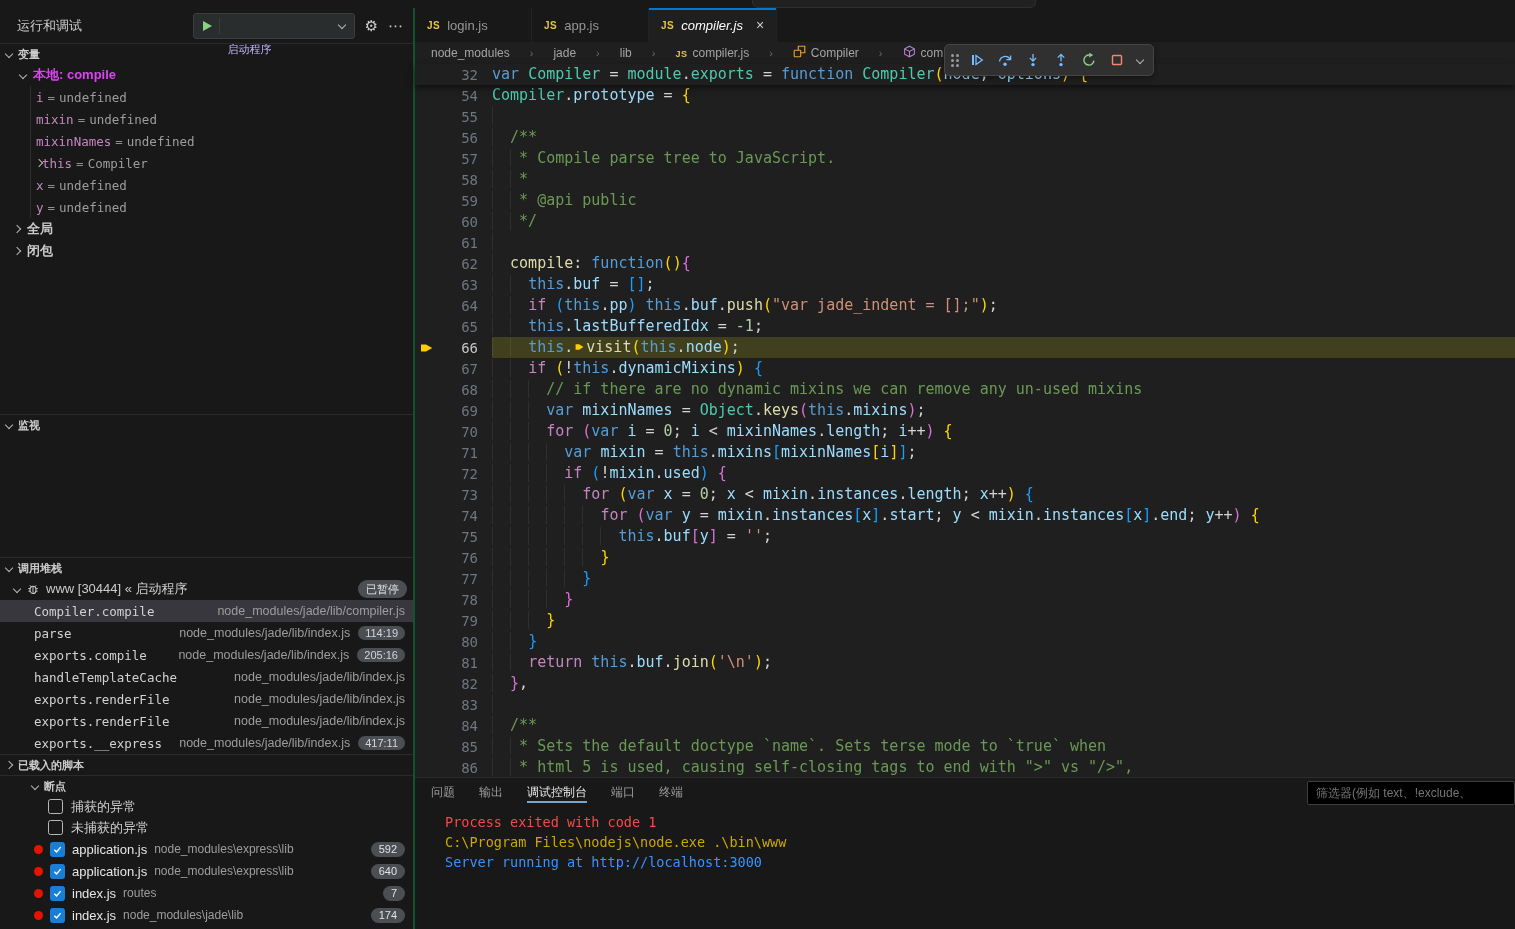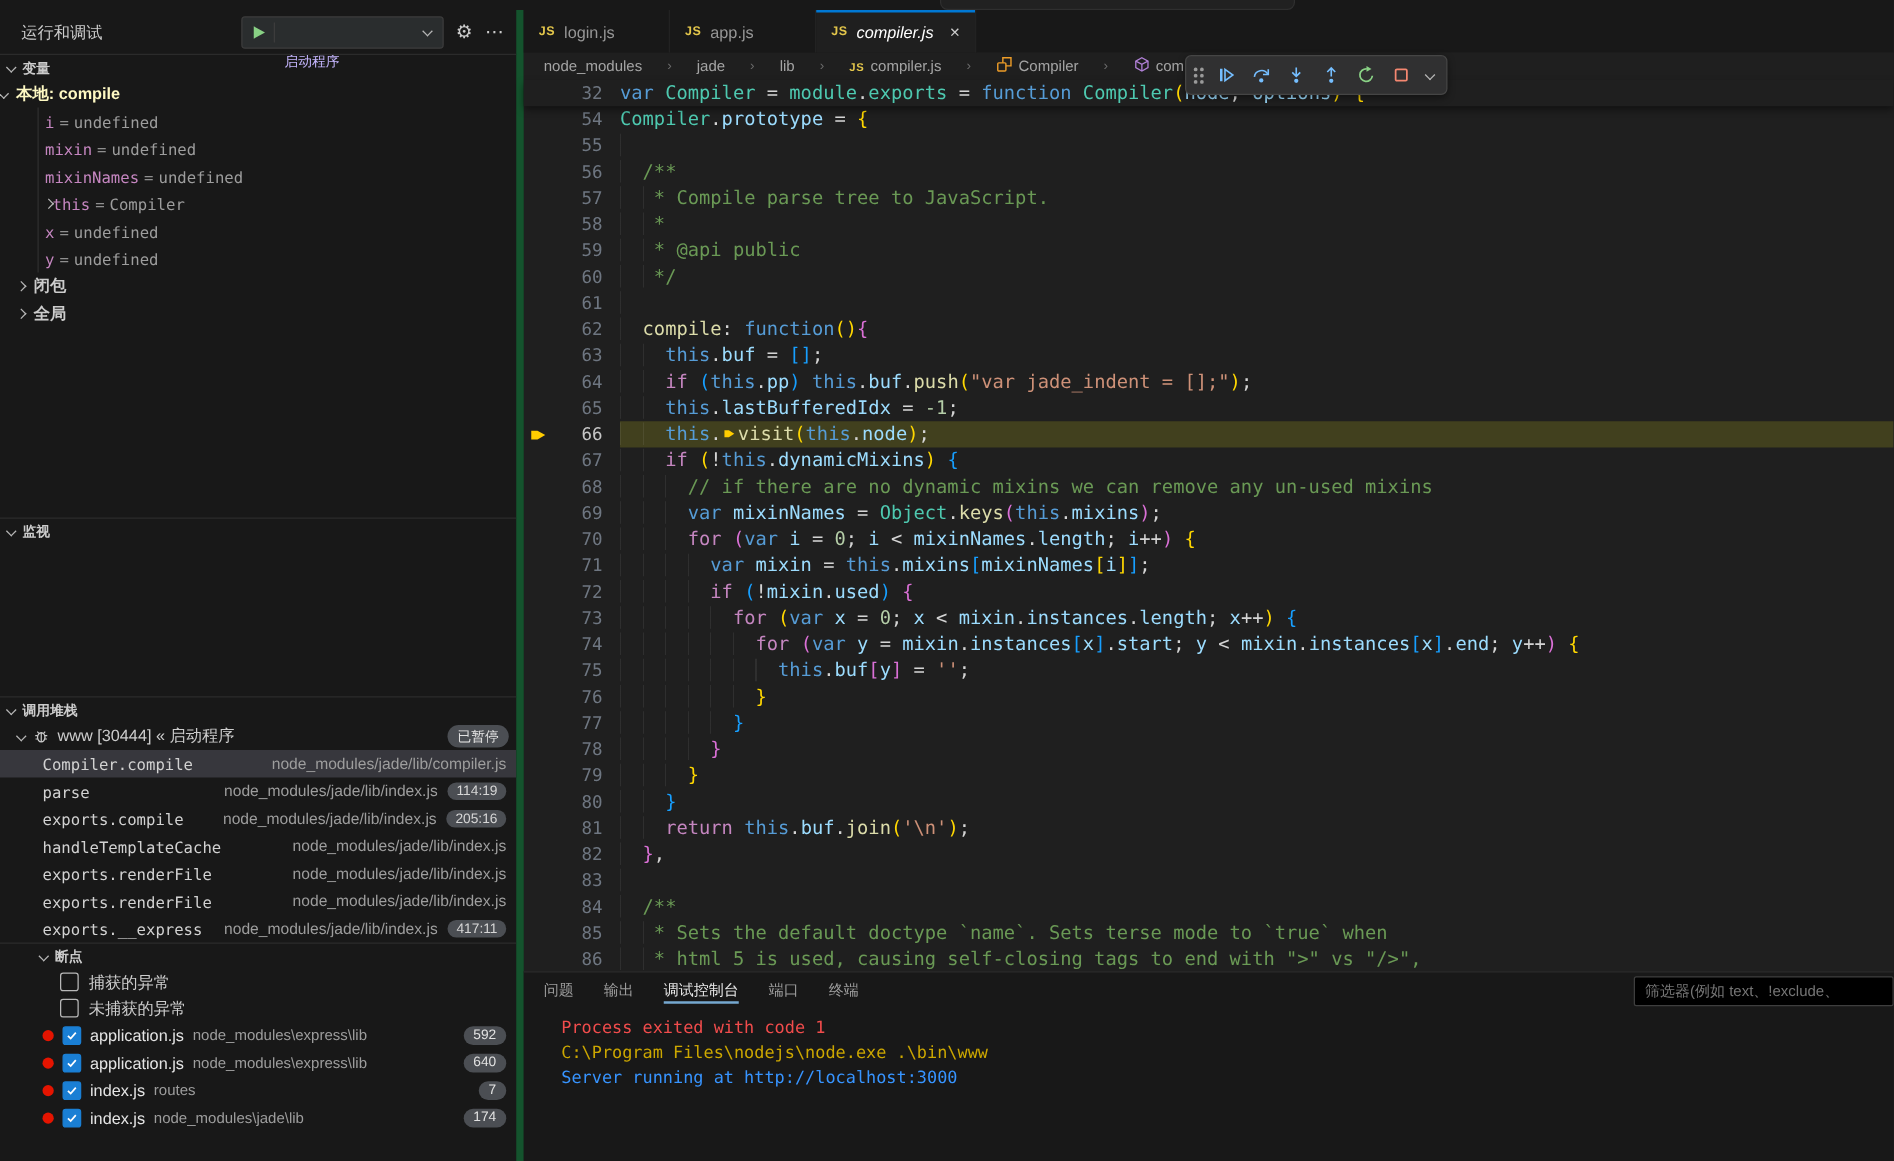--- a/index.html
+++ b/index.html
@@ -11,7 +11,7 @@
   .main{display:flex;height:921px;}
 
   
-  .sidebar{width:413px;flex:none;background:#181818;border-right:6px solid #14532d;
+  .sidebar{width:413px;flex:none;background:#181818;border-right:2px solid #14532d;
            display:flex;flex-direction:column;overflow:hidden;}
   .side-header{height:35px;flex:none;display:flex;align-items:center;padding:0 10px 0 17px;gap:10px;}
   .side-title{font-size:13px;color:#cccccc;white-space:nowrap;margin-right:auto;}

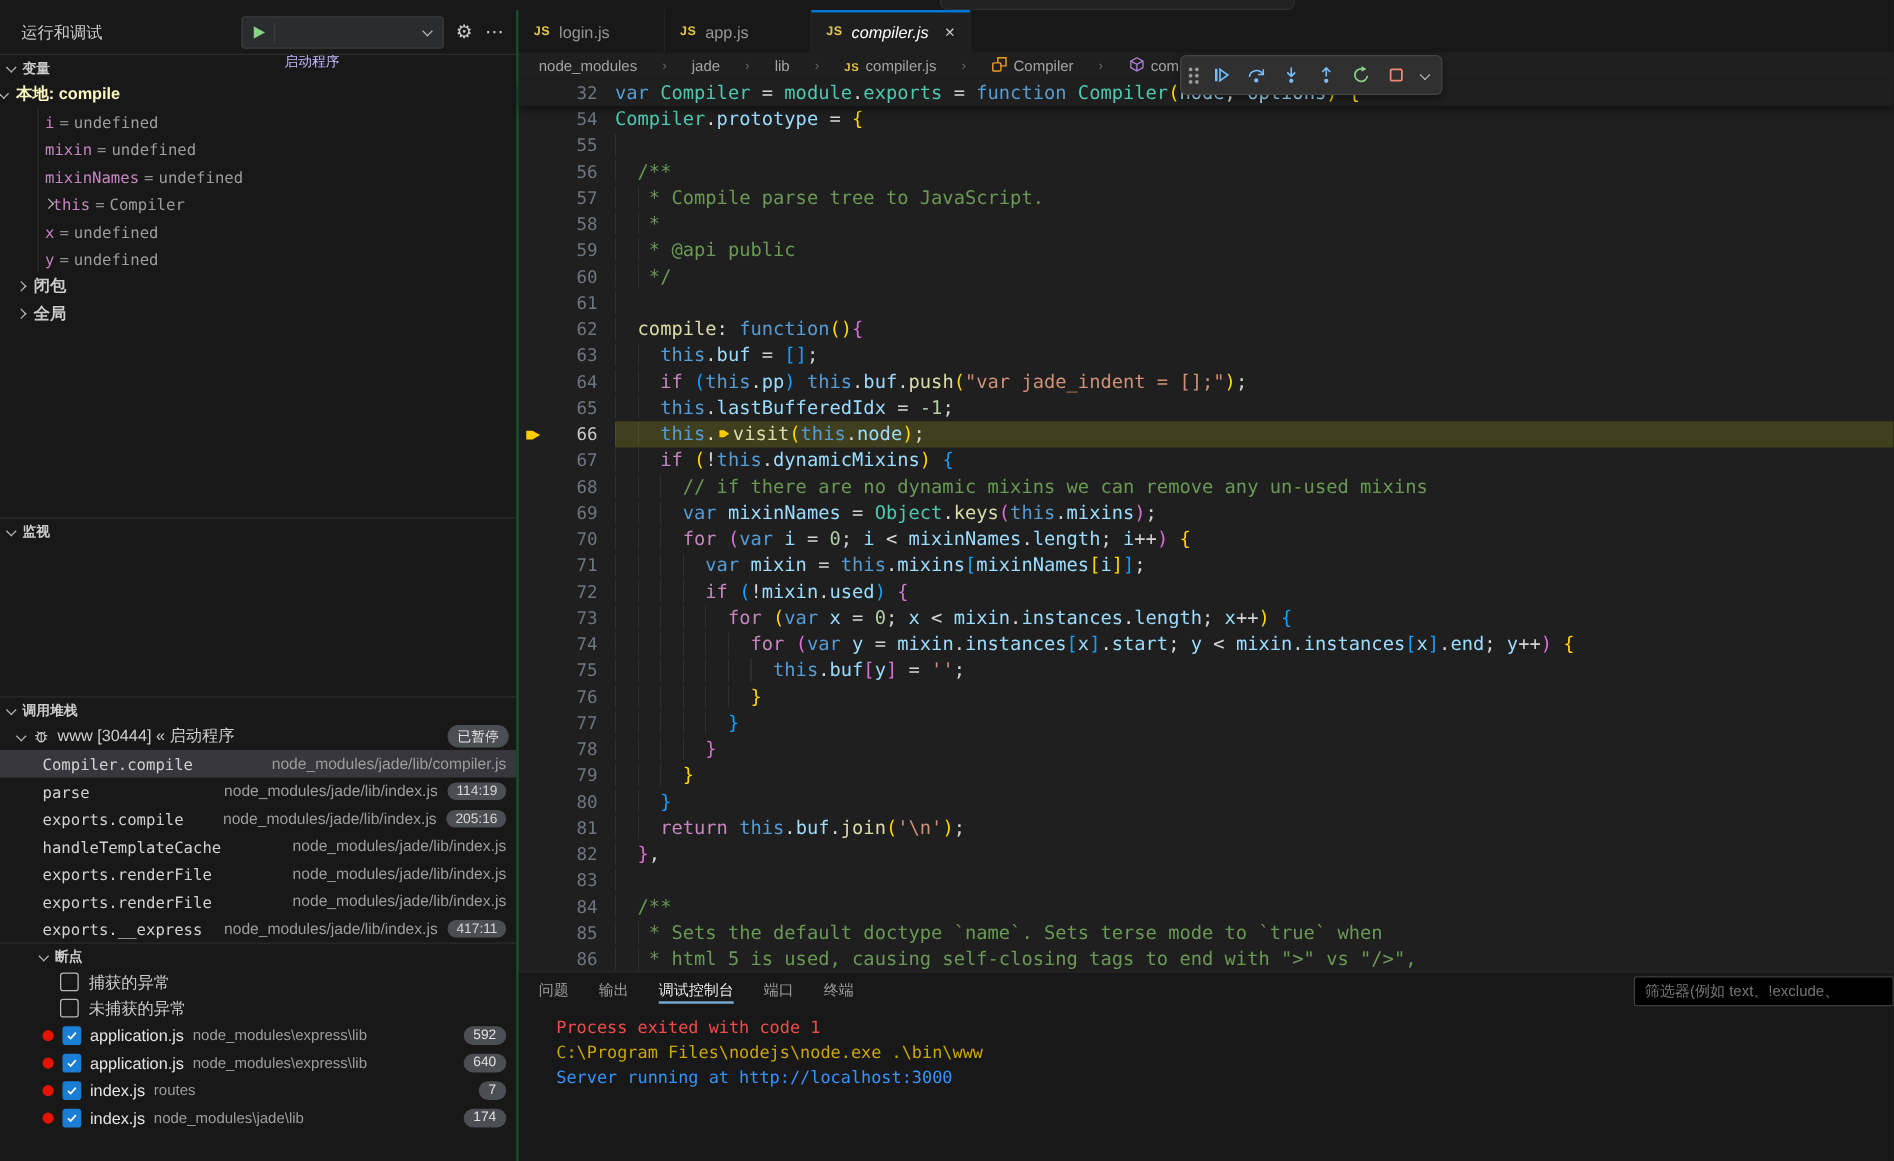--- a/index.html
+++ b/index.html
@@ -37,7 +37,7 @@
   .pane-loaded{height:20px;flex:none;}
   .pane-bp{flex:1;padding-left:26px;}
   .row{height:22px;display:flex;align-items:center;white-space:nowrap;overflow:hidden;flex:none;}
-  .scope-row{gap:7px;font-weight:bold;color:#fef9c3;}
+  .scope-row{padding-left:20px;gap:7px;font-weight:bold;color:#d946ef;}
   .vars-body{position:relative;}
   .vars-list{position:relative;}
   .vars-list:before{content:'';position:absolute;left:30px;top:0;bottom:0;width:1px;background:#2e2e2e;}

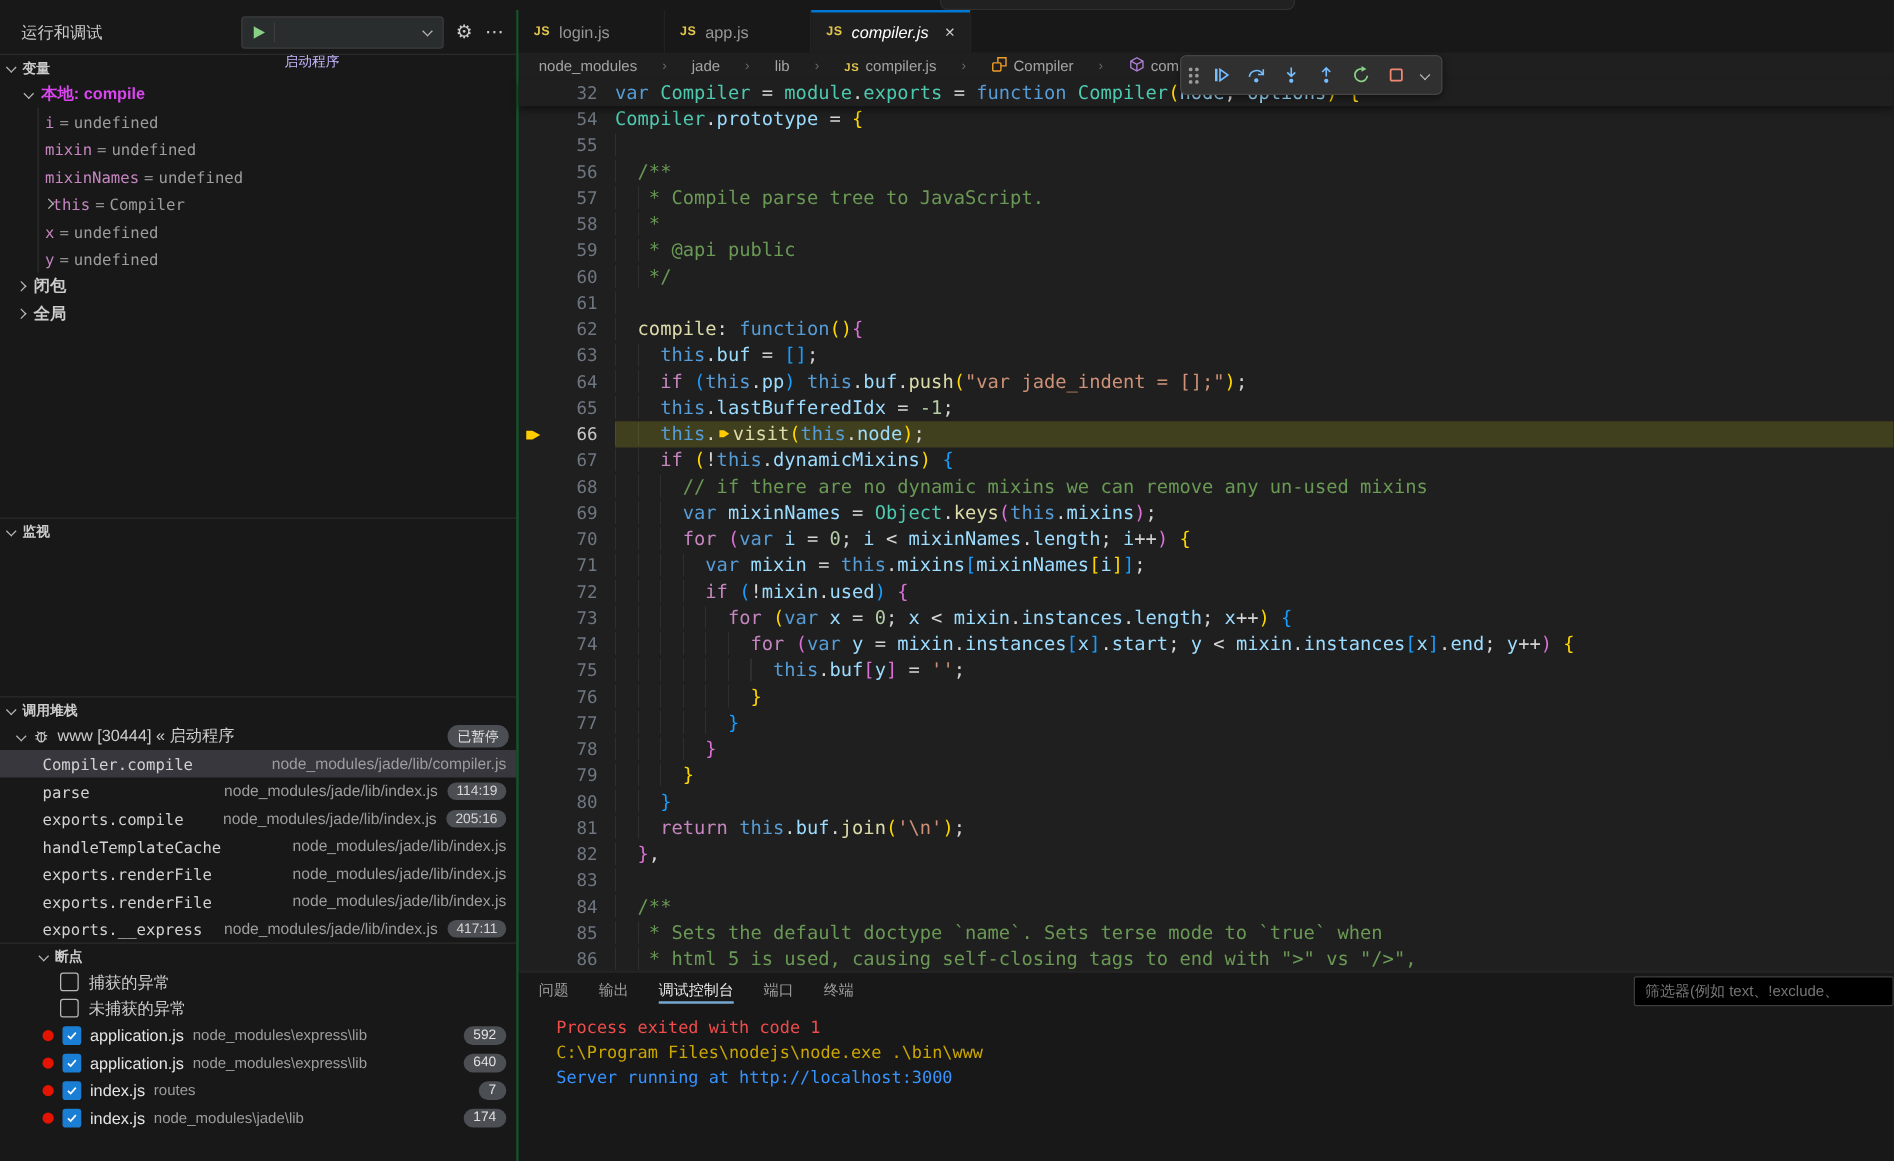--- a/index.html
+++ b/index.html
@@ -185,11 +185,11 @@
         <div id="var-groups">
             <div class="row group-row">
               <span class="chev right"></span>
-              <span>闭包</span>
+              <span>全局</span>
             </div>
             <div class="row group-row">
               <span class="chev right"></span>
-              <span>全局</span>
+              <span>闭包</span>
             </div>
           </div>
       </div>

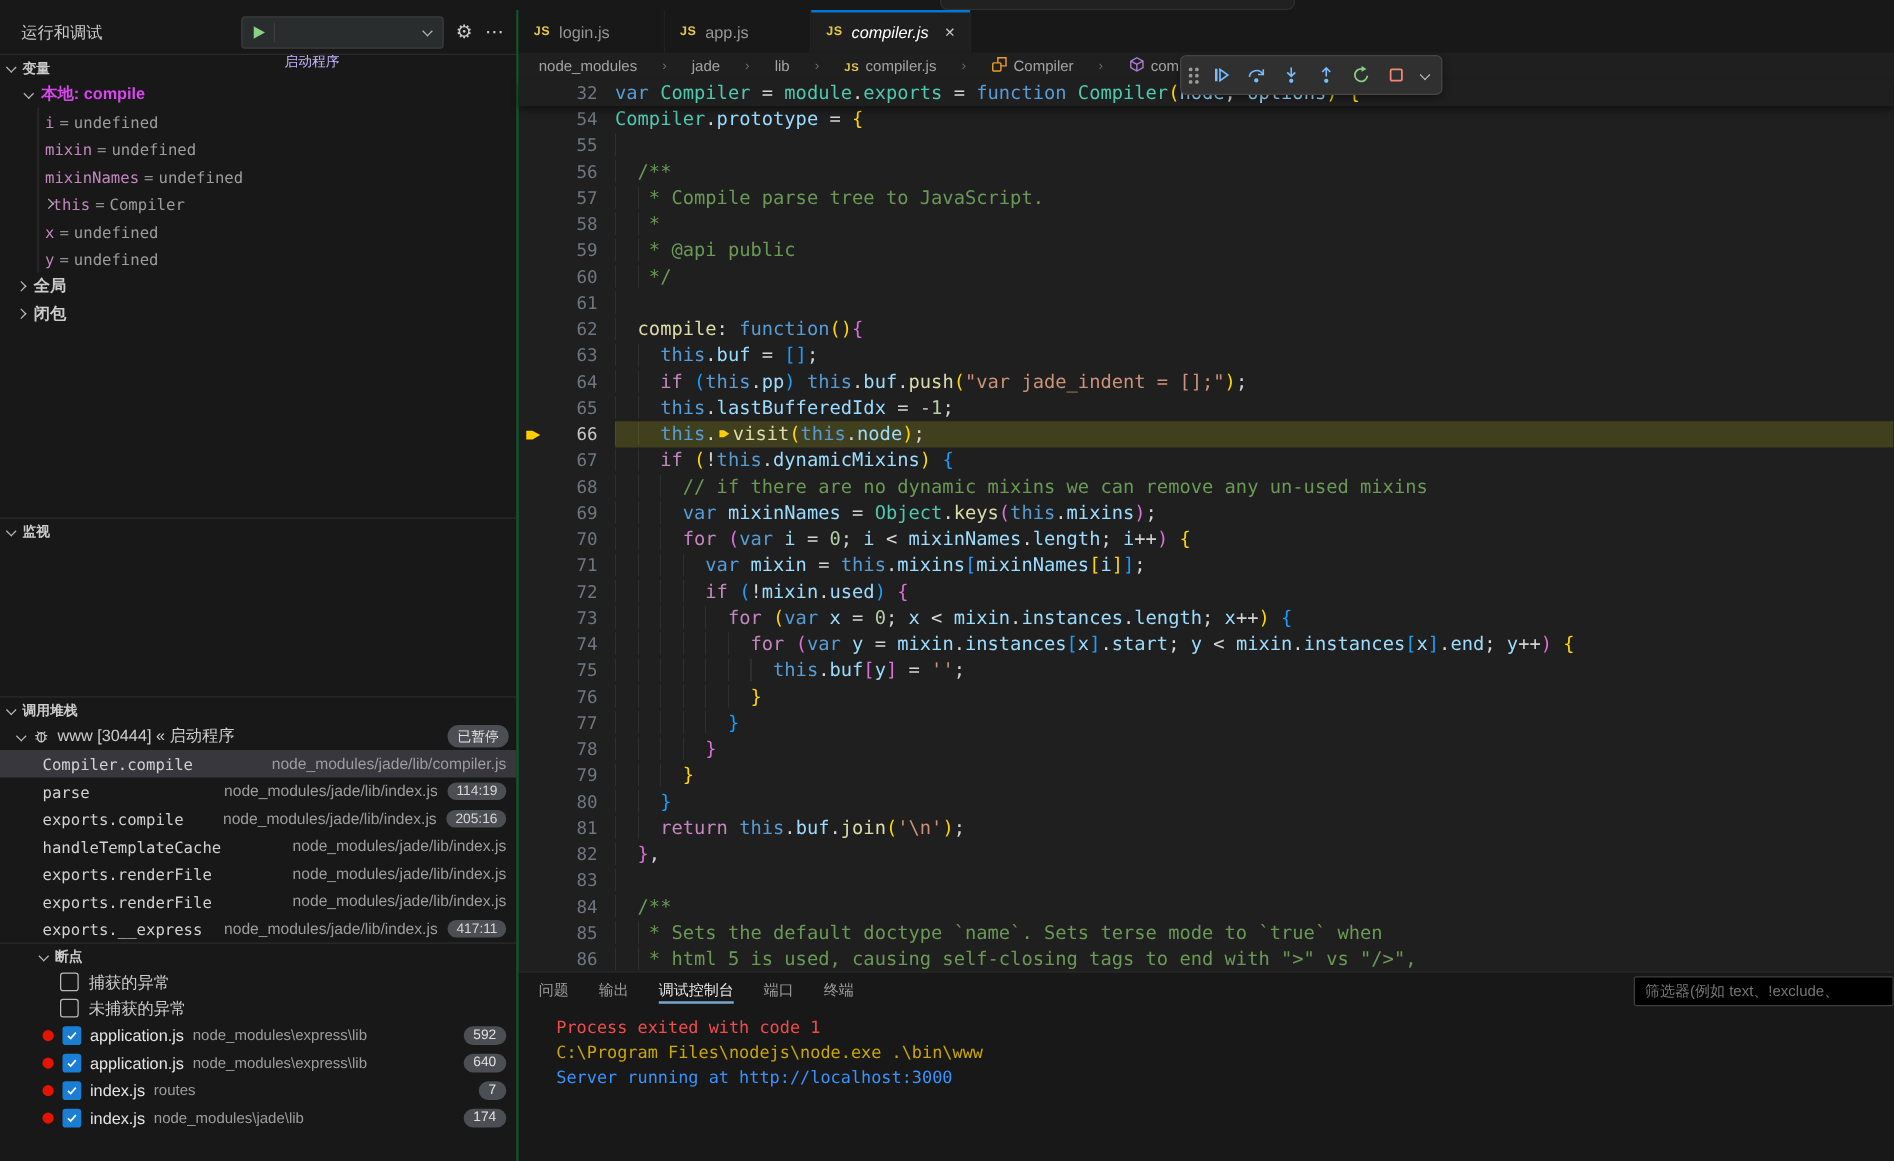--- a/index.html
+++ b/index.html
@@ -251,6 +251,12 @@
         </div>
     </div>
 
+    <div class="pane pane-loaded">
+      <div class="pane-h">
+        <span class="chev right"></span>
+        <span>已载入的脚本</span>
+      </div>
+    </div>
 
     <div class="pane pane-bp">
       <div class="pane-h">

